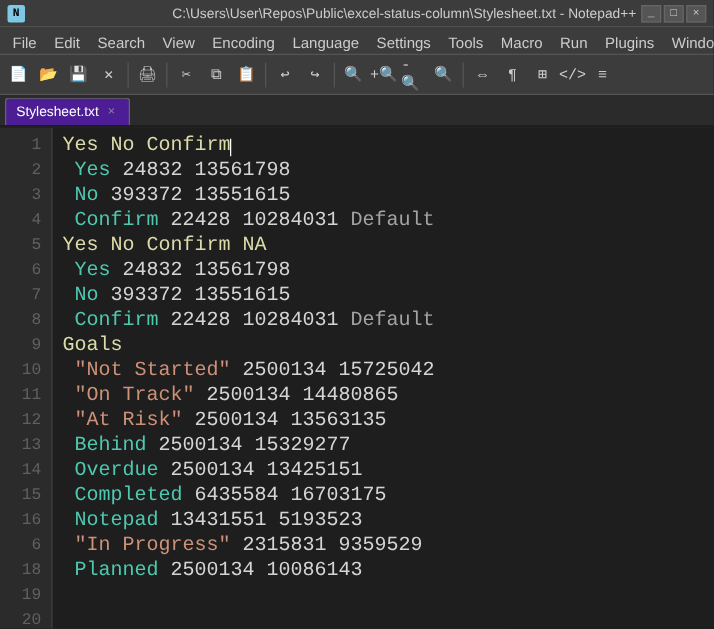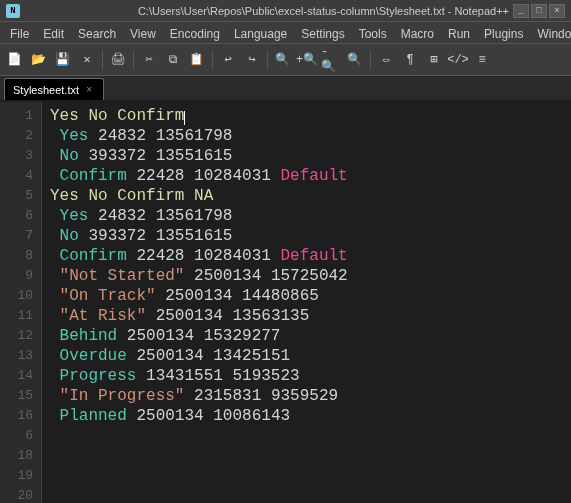--- a/index.html
+++ b/index.html
@@ -134,7 +134,7 @@
       height: 22px;
     }
     .tab.active {
-      background: #000000;
+      background: #4c1d95;
       color: #fff;
       border-color: #666;
       justify-content: space-between;

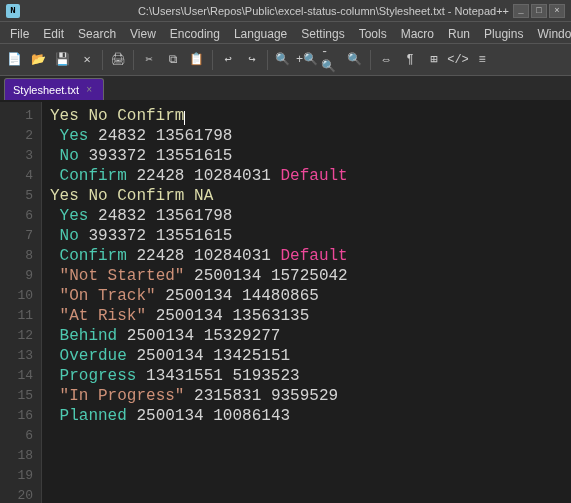--- a/index.html
+++ b/index.html
@@ -192,7 +192,7 @@
     }
     
     .kw-yellow { color: #dcdcaa; }
-    .kw-green { color: #ec4899; }
+    .kw-green { color: #a3a3a3; }
     .kw-cyan { color: #4ec9b0; }
     .kw-white { color: #d4d4d4; }
     .kw-orange { color: #ce9178; }

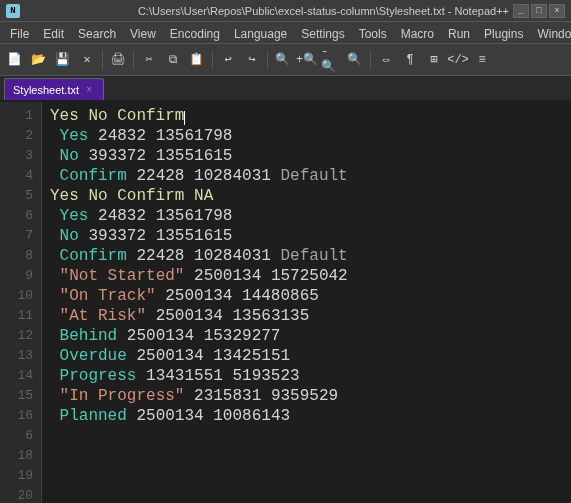--- a/index.html
+++ b/index.html
@@ -307,6 +307,7 @@
     <span class="code-line"> <span class="kw-cyan">Yes</span> <span class="kw-white">24832</span> <span class="kw-white">13561798</span></span>
     <span class="code-line"> <span class="kw-cyan">No</span> <span class="kw-white">393372</span> <span class="kw-white">13551615</span></span>
     <span class="code-line"> <span class="kw-cyan">Confirm</span> <span class="kw-white">22428</span> <span class="kw-white">10284031</span> <span class="kw-green">Default</span></span>
+    <span class="code-line"><span class="kw-yellow">Goals</span></span>
     <span class="code-line"> <span class="kw-orange">"Not Started"</span> <span class="kw-white">2500134</span> <span class="kw-white">15725042</span></span>
     <span class="code-line"> <span class="kw-orange">"On Track"</span> <span class="kw-white">2500134</span> <span class="kw-white">14480865</span></span>
     <span class="code-line"> <span class="kw-orange">"At Risk"</span> <span class="kw-white">2500134</span> <span class="kw-white">13563135</span></span>

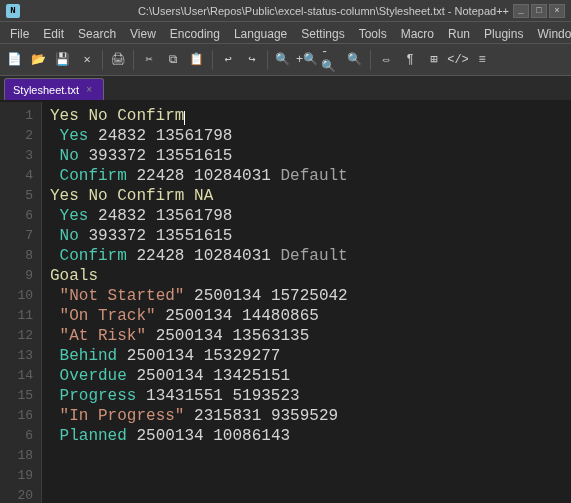--- a/index.html
+++ b/index.html
@@ -313,6 +313,7 @@
     <span class="code-line"> <span class="kw-orange">"At Risk"</span> <span class="kw-white">2500134</span> <span class="kw-white">13563135</span></span>
     <span class="code-line"> <span class="kw-cyan">Behind</span> <span class="kw-white">2500134</span> <span class="kw-white">15329277</span></span>
     <span class="code-line"> <span class="kw-cyan">Overdue</span> <span class="kw-white">2500134</span> <span class="kw-white">13425151</span></span>
+    <span class="code-line"> <span class="kw-cyan">Completed</span> <span class="kw-white">6435584</span> <span class="kw-white">16703175</span></span>
     <span class="code-line"> <span class="kw-cyan">Progress</span> <span class="kw-white">13431551</span> <span class="kw-white">5193523</span></span>
     <span class="code-line"> <span class="kw-orange">"In Progress"</span> <span class="kw-white">2315831</span> <span class="kw-white">9359529</span></span>
     <span class="code-line"> <span class="kw-cyan">Planned</span> <span class="kw-white">2500134</span> <span class="kw-white">10086143</span></span>

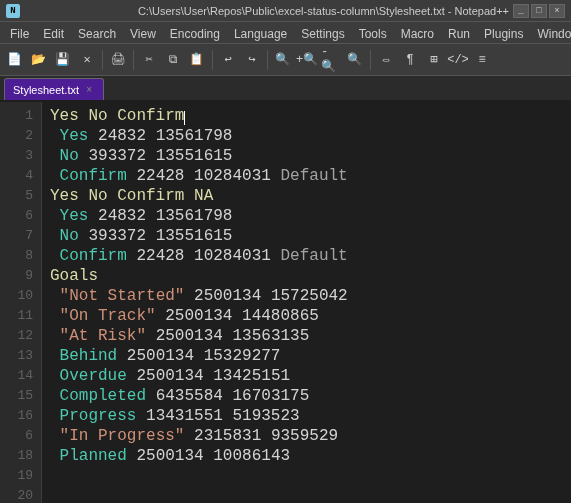--- a/index.html
+++ b/index.html
@@ -314,7 +314,7 @@
     <span class="code-line"> <span class="kw-cyan">Behind</span> <span class="kw-white">2500134</span> <span class="kw-white">15329277</span></span>
     <span class="code-line"> <span class="kw-cyan">Overdue</span> <span class="kw-white">2500134</span> <span class="kw-white">13425151</span></span>
     <span class="code-line"> <span class="kw-cyan">Completed</span> <span class="kw-white">6435584</span> <span class="kw-white">16703175</span></span>
-    <span class="code-line"> <span class="kw-cyan">Progress</span> <span class="kw-white">13431551</span> <span class="kw-white">5193523</span></span>
+    <span class="code-line"> <span class="kw-cyan">Notepad</span> <span class="kw-white">13431551</span> <span class="kw-white">5193523</span></span>
     <span class="code-line"> <span class="kw-orange">"In Progress"</span> <span class="kw-white">2315831</span> <span class="kw-white">9359529</span></span>
     <span class="code-line"> <span class="kw-cyan">Planned</span> <span class="kw-white">2500134</span> <span class="kw-white">10086143</span></span>
   </div>

